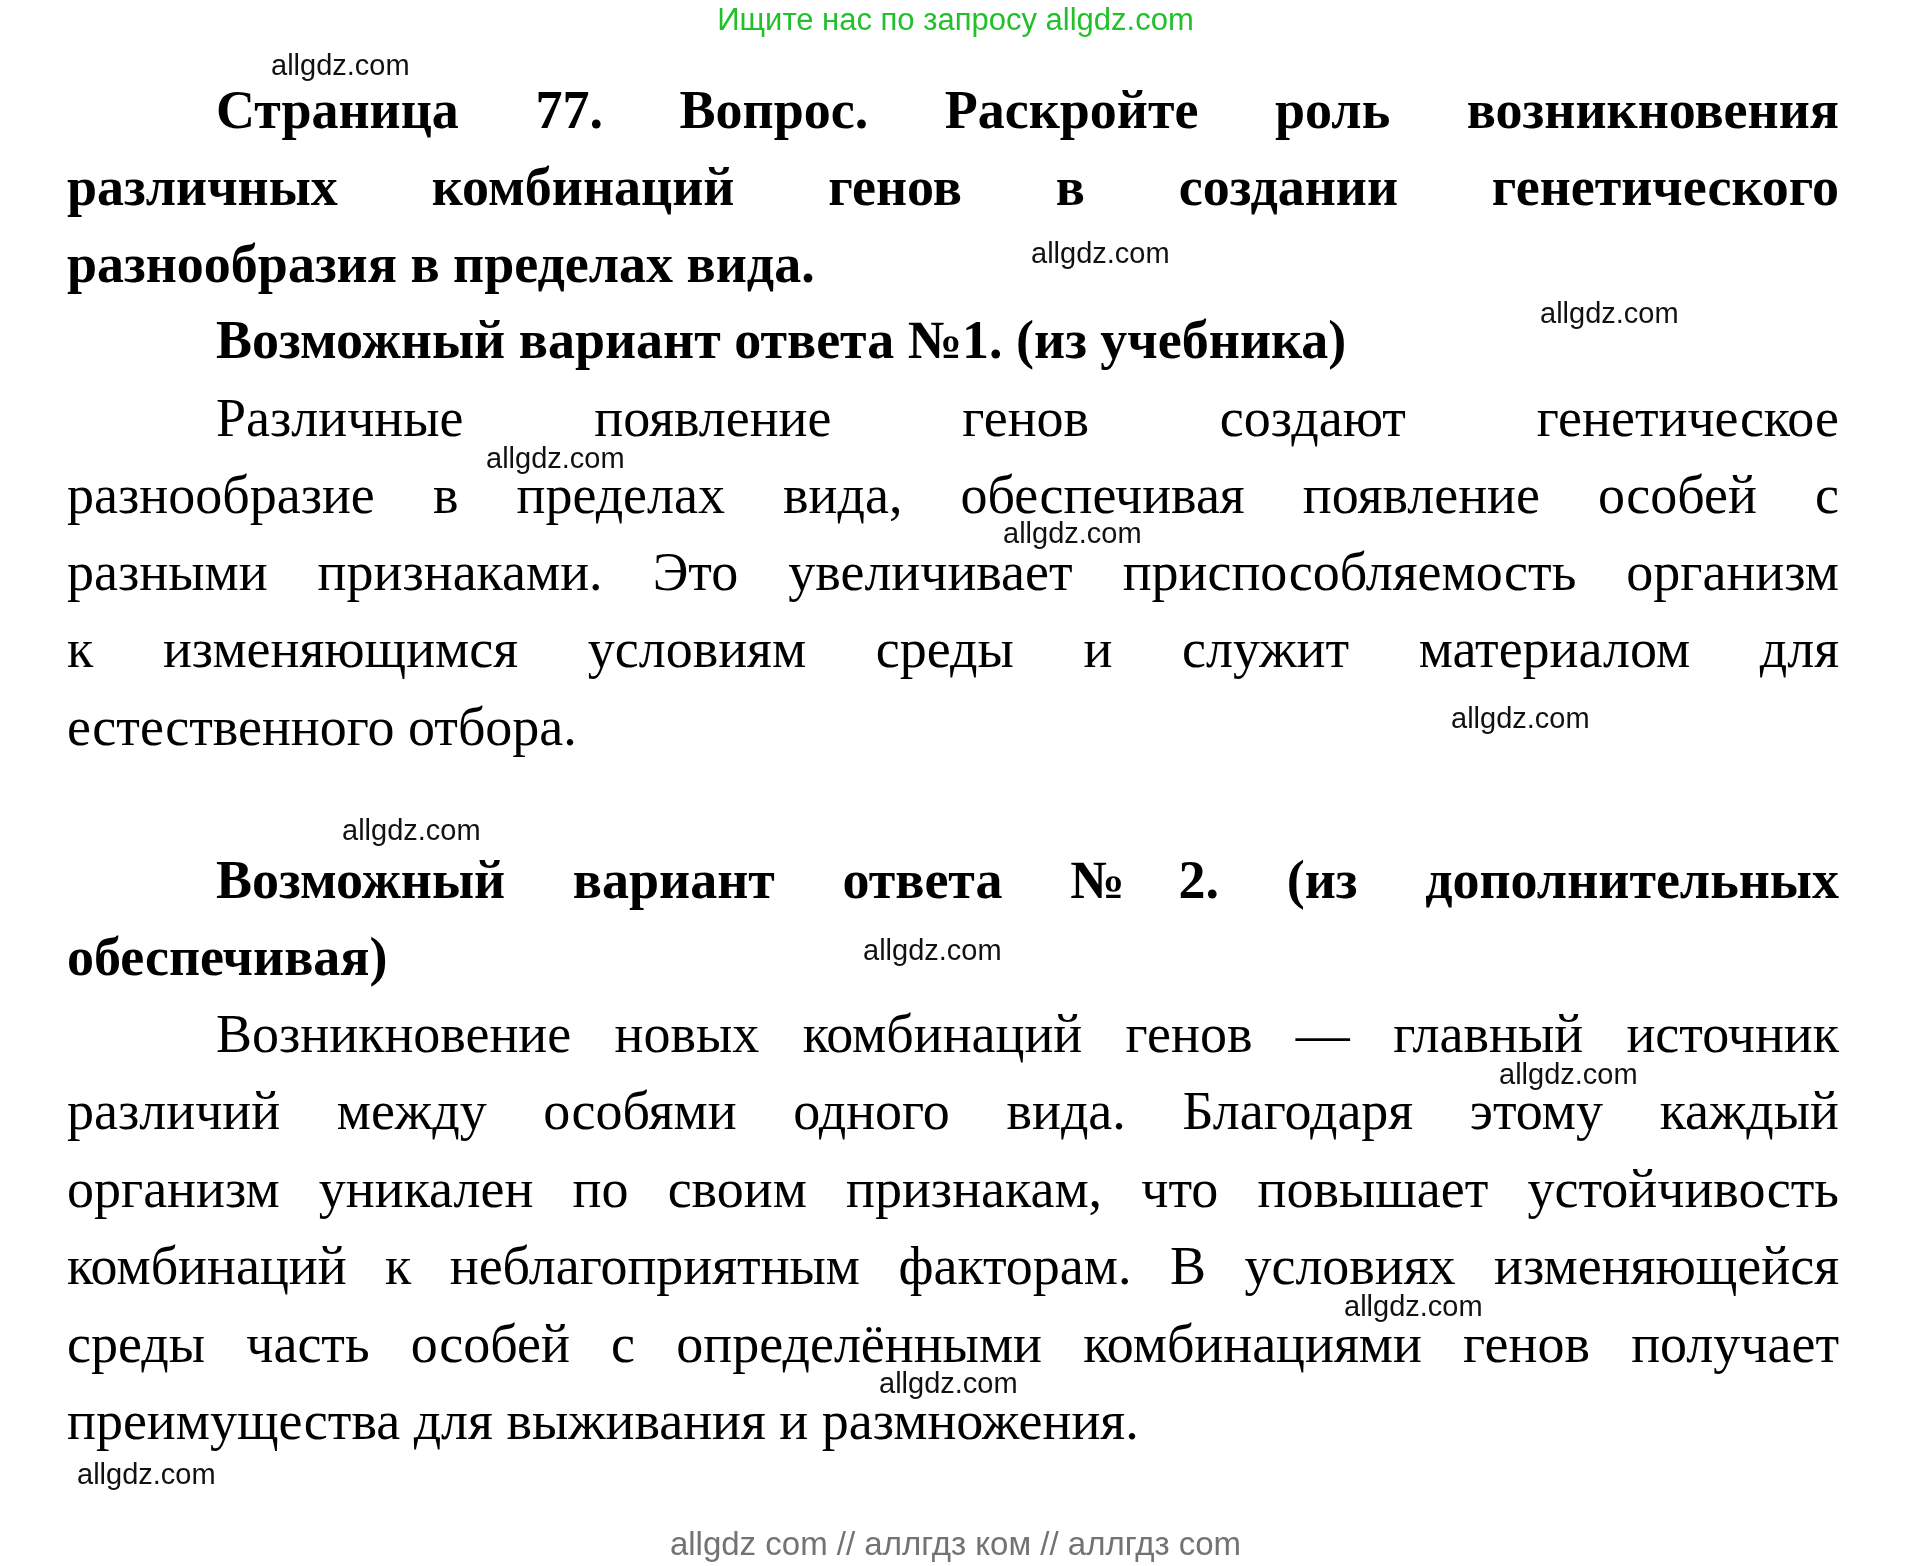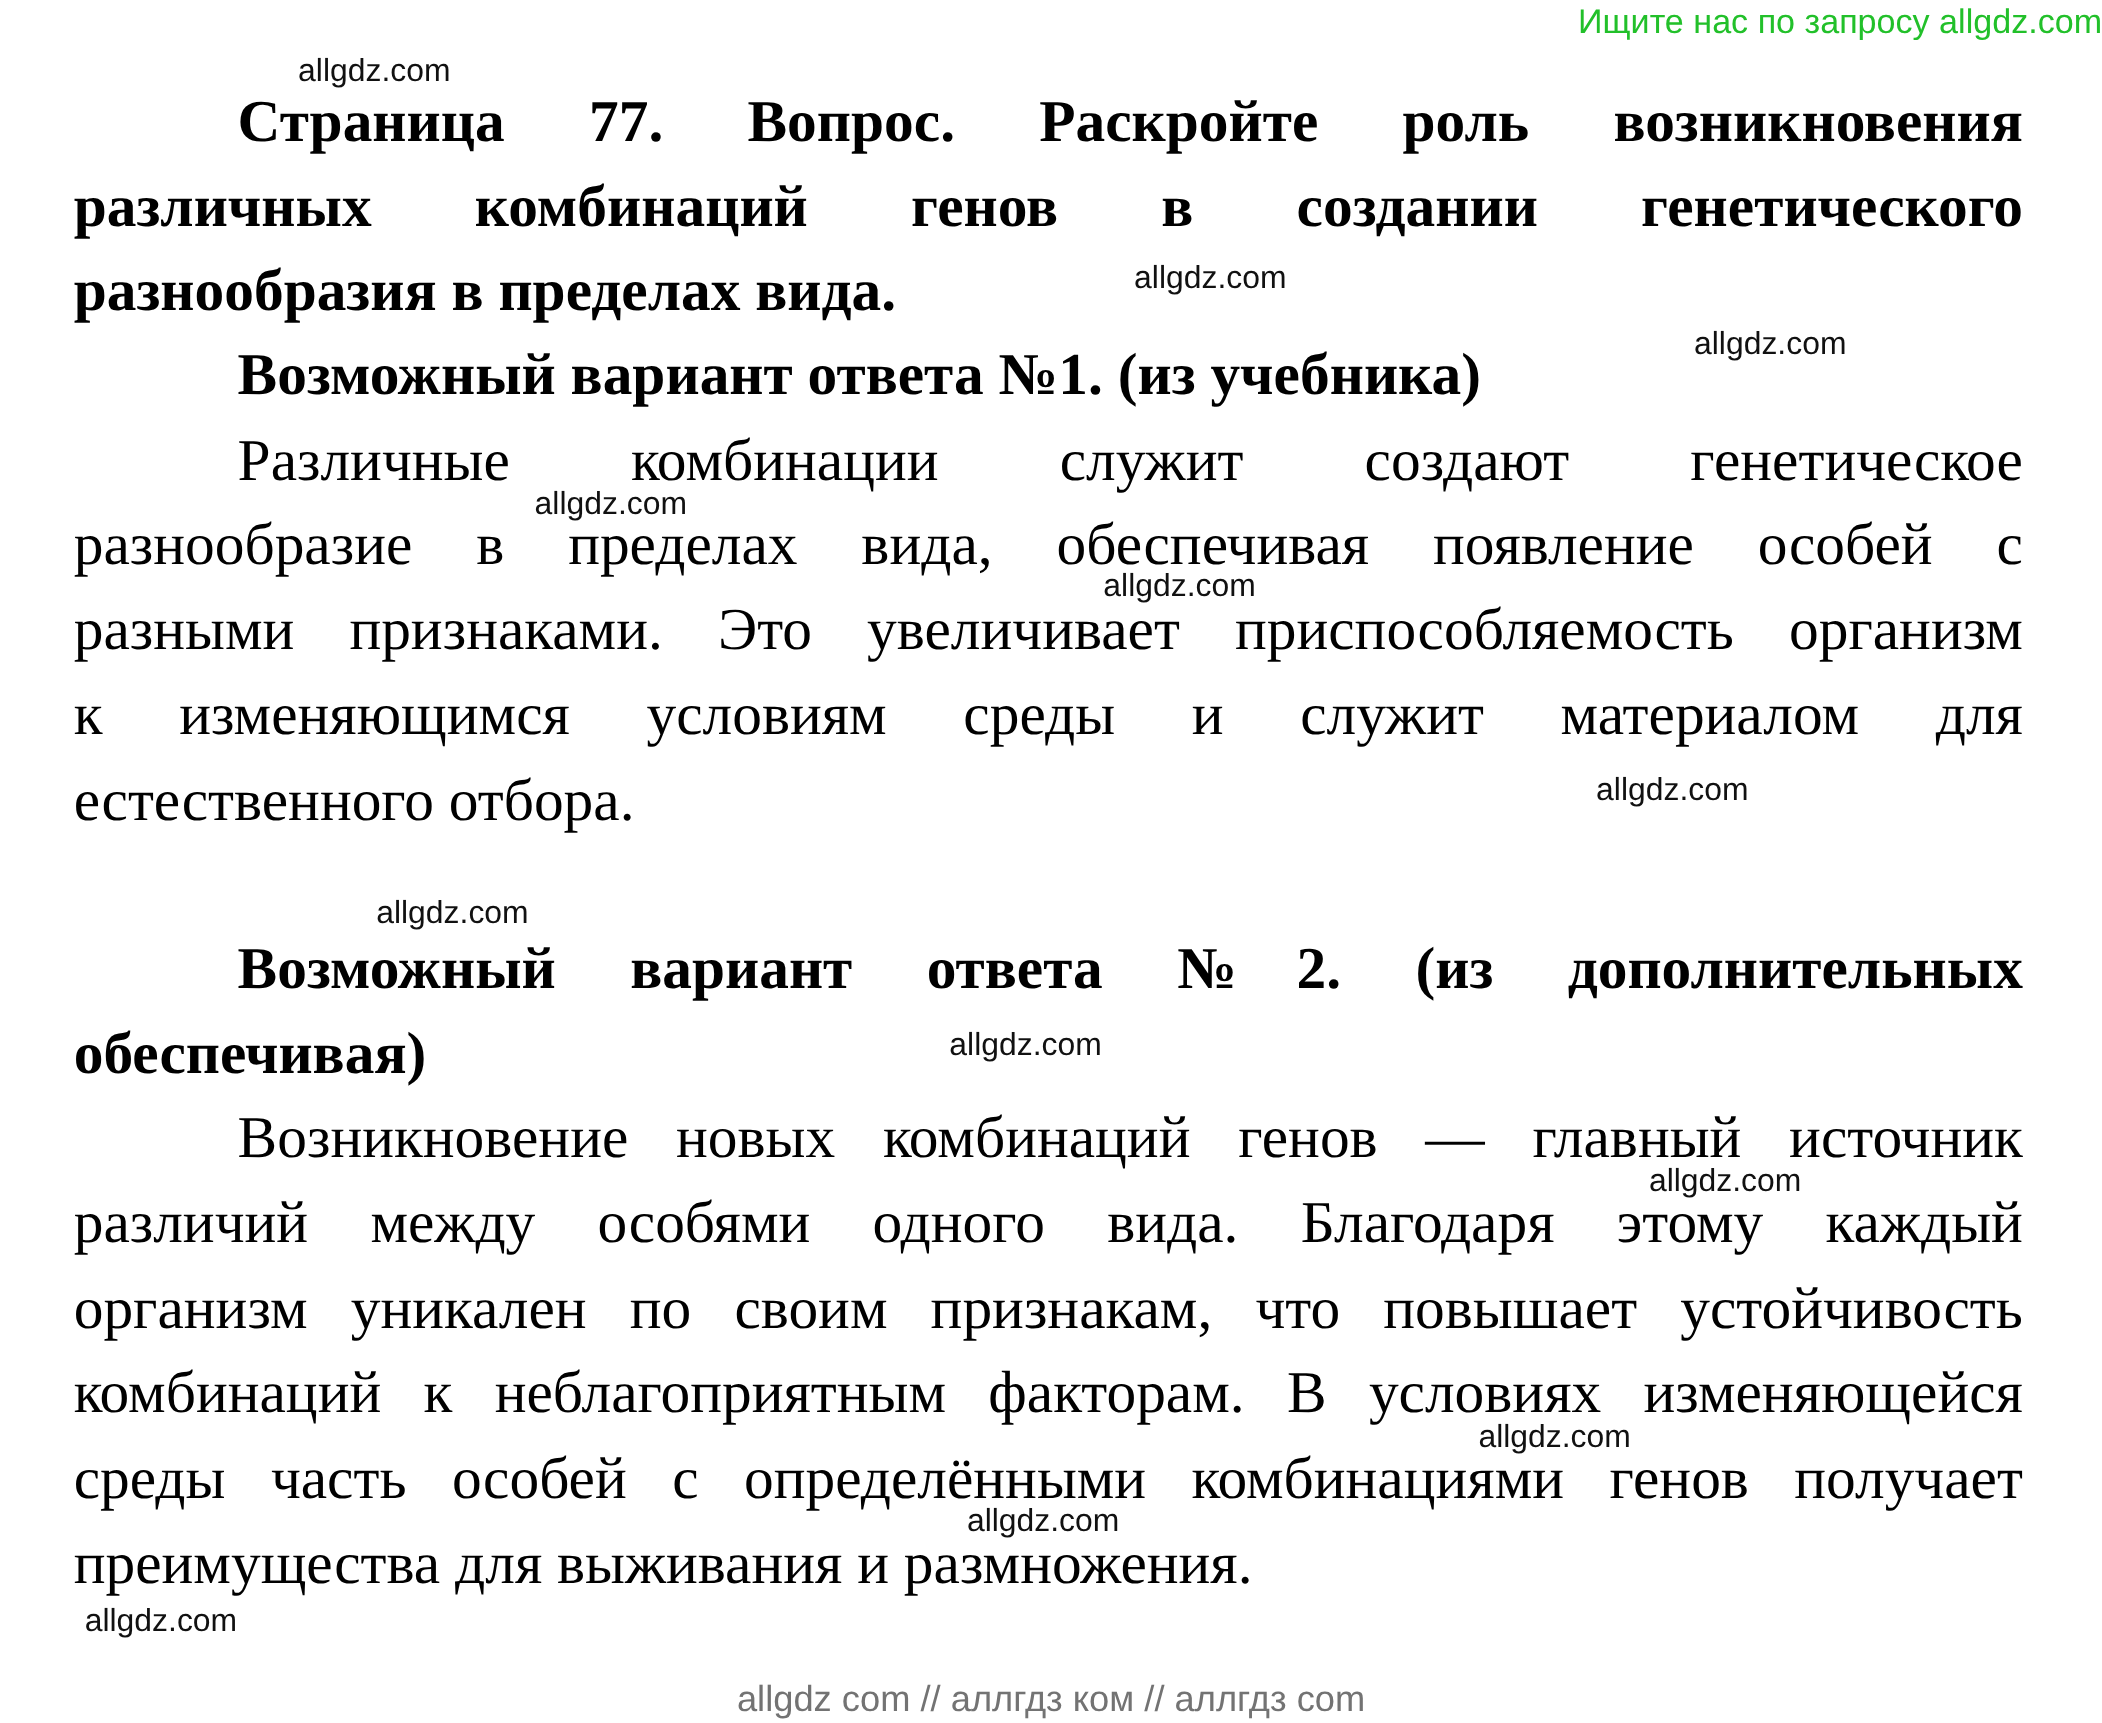--- a/index.html
+++ b/index.html
@@ -6,7 +6,7 @@
   body { width: 1911px; height: 1566px; position: relative; overflow: hidden; }
   .top-banner {
     position: absolute; left: 0; width: 1911px; top: 2px; height: 36px;
-    text-align: right; color: #22c02a;
+    text-align: center; color: #22c02a;
     font-family: "Liberation Sans", "DejaVu Sans", sans-serif; font-size: 31px; line-height: 36px;
   }
   .page { position: absolute; left: 67px; top: 0; width: 1772px; }

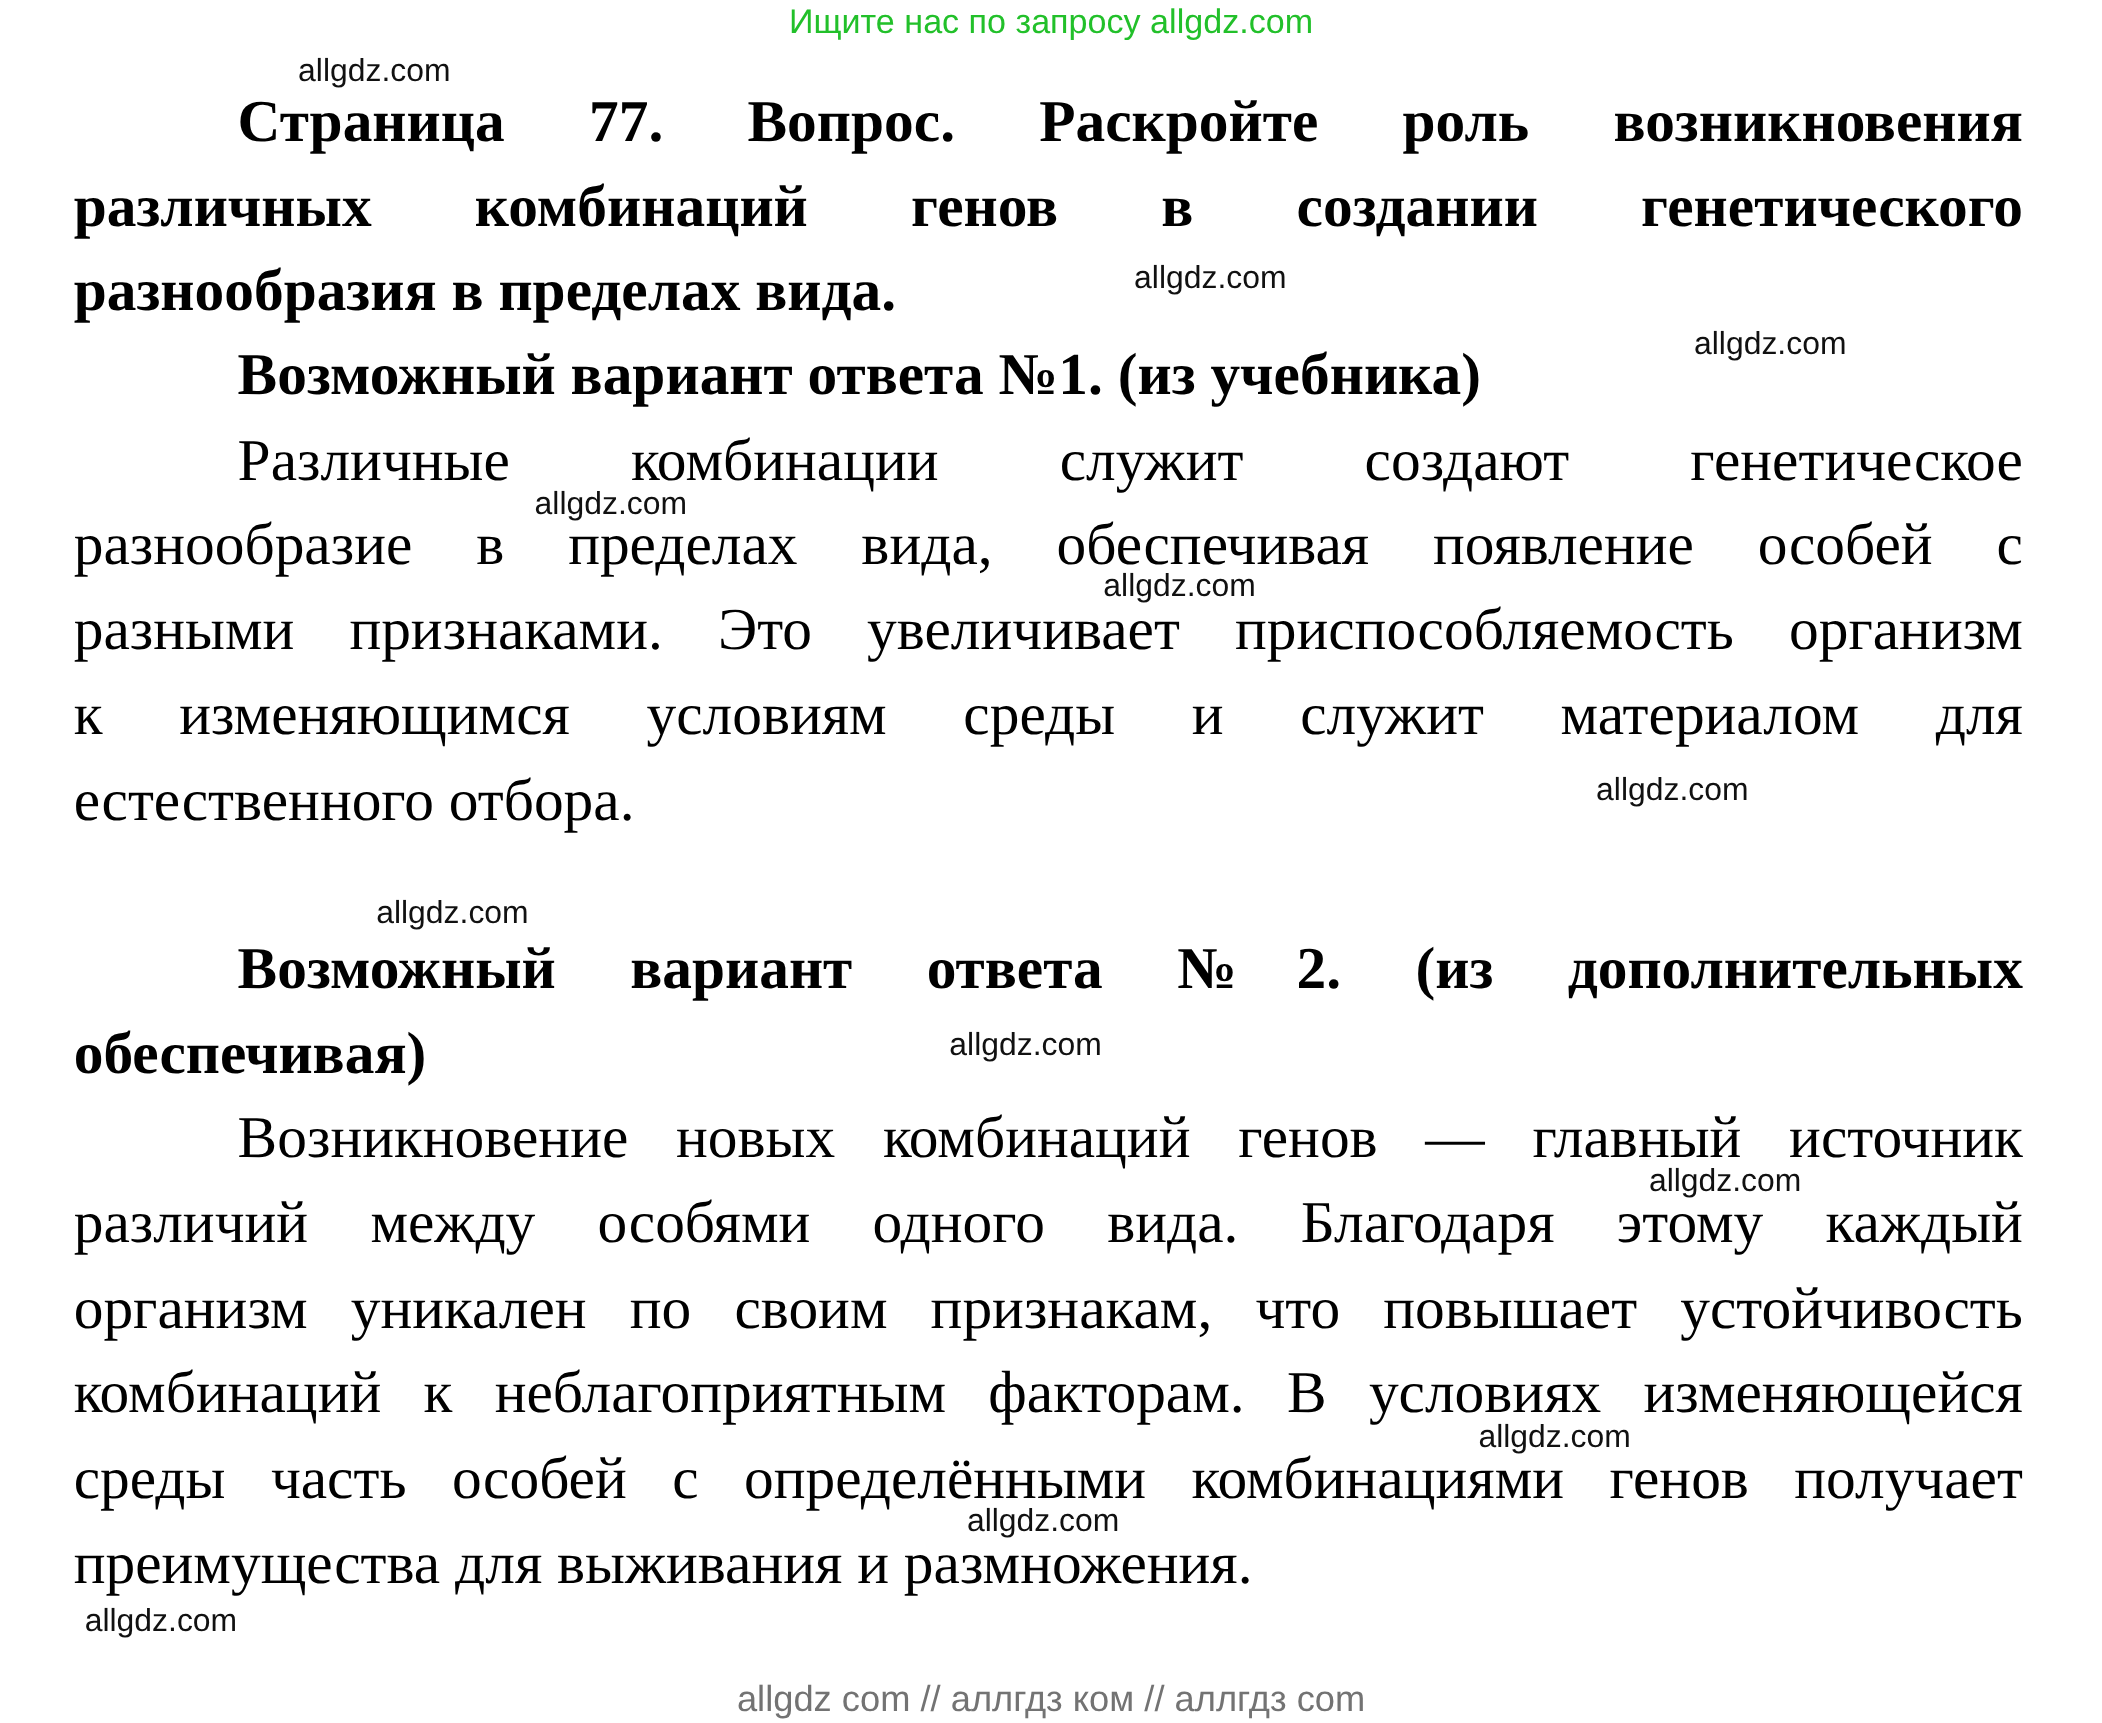--- a/index.html
+++ b/index.html
@@ -41,7 +41,7 @@
   <div class="line bold last" style="top:226px">разнообразия в пределах вида.</div>
 
   <div class="line bold indent last" style="top:302px">Возможный вариант ответа №1. (из учебника)</div>
-  <div class="line indent" style="top:380px">Различные комбинации служит создают генетическое</div>
+  <div class="line indent" style="top:380px">Различные появление генов создают генетическое</div>
   <div class="line" style="top:457px">разнообразие в пределах вида, обеспечивая появление особей с</div>
   <div class="line" style="top:534px">разными признаками. Это увеличивает приспособляемость организм</div>
   <div class="line" style="top:611px">к изменяющимся условиям среды и служит материалом для</div>

